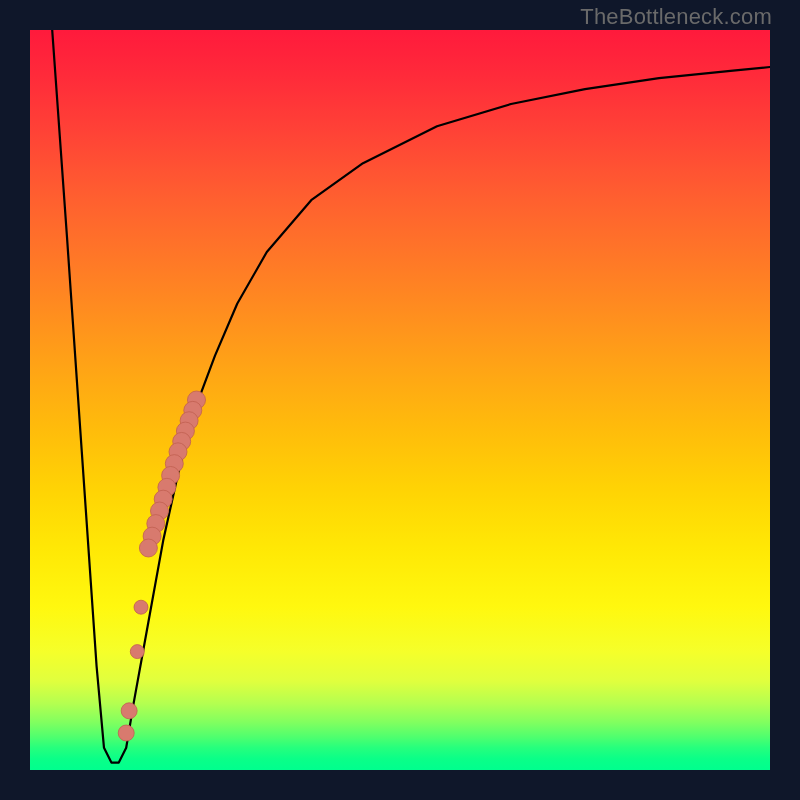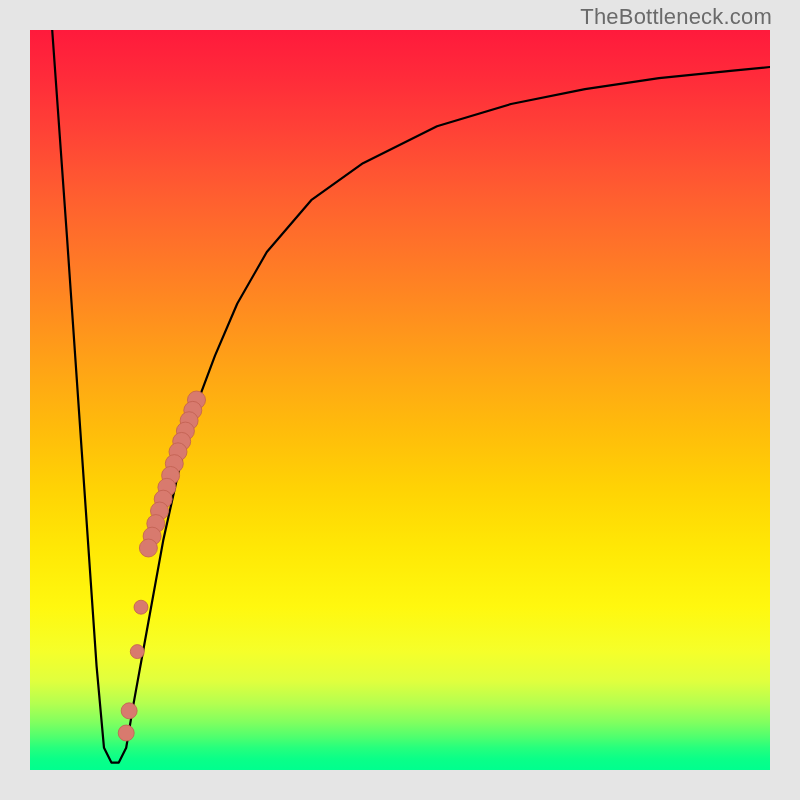--- a/index.html
+++ b/index.html
@@ -15,7 +15,7 @@
     position: relative;
     width: 800px;
     height: 800px;
-    background: #e5e5e5;
+    background: #0f172a;
   }
   .plot-area {
     position: absolute;

